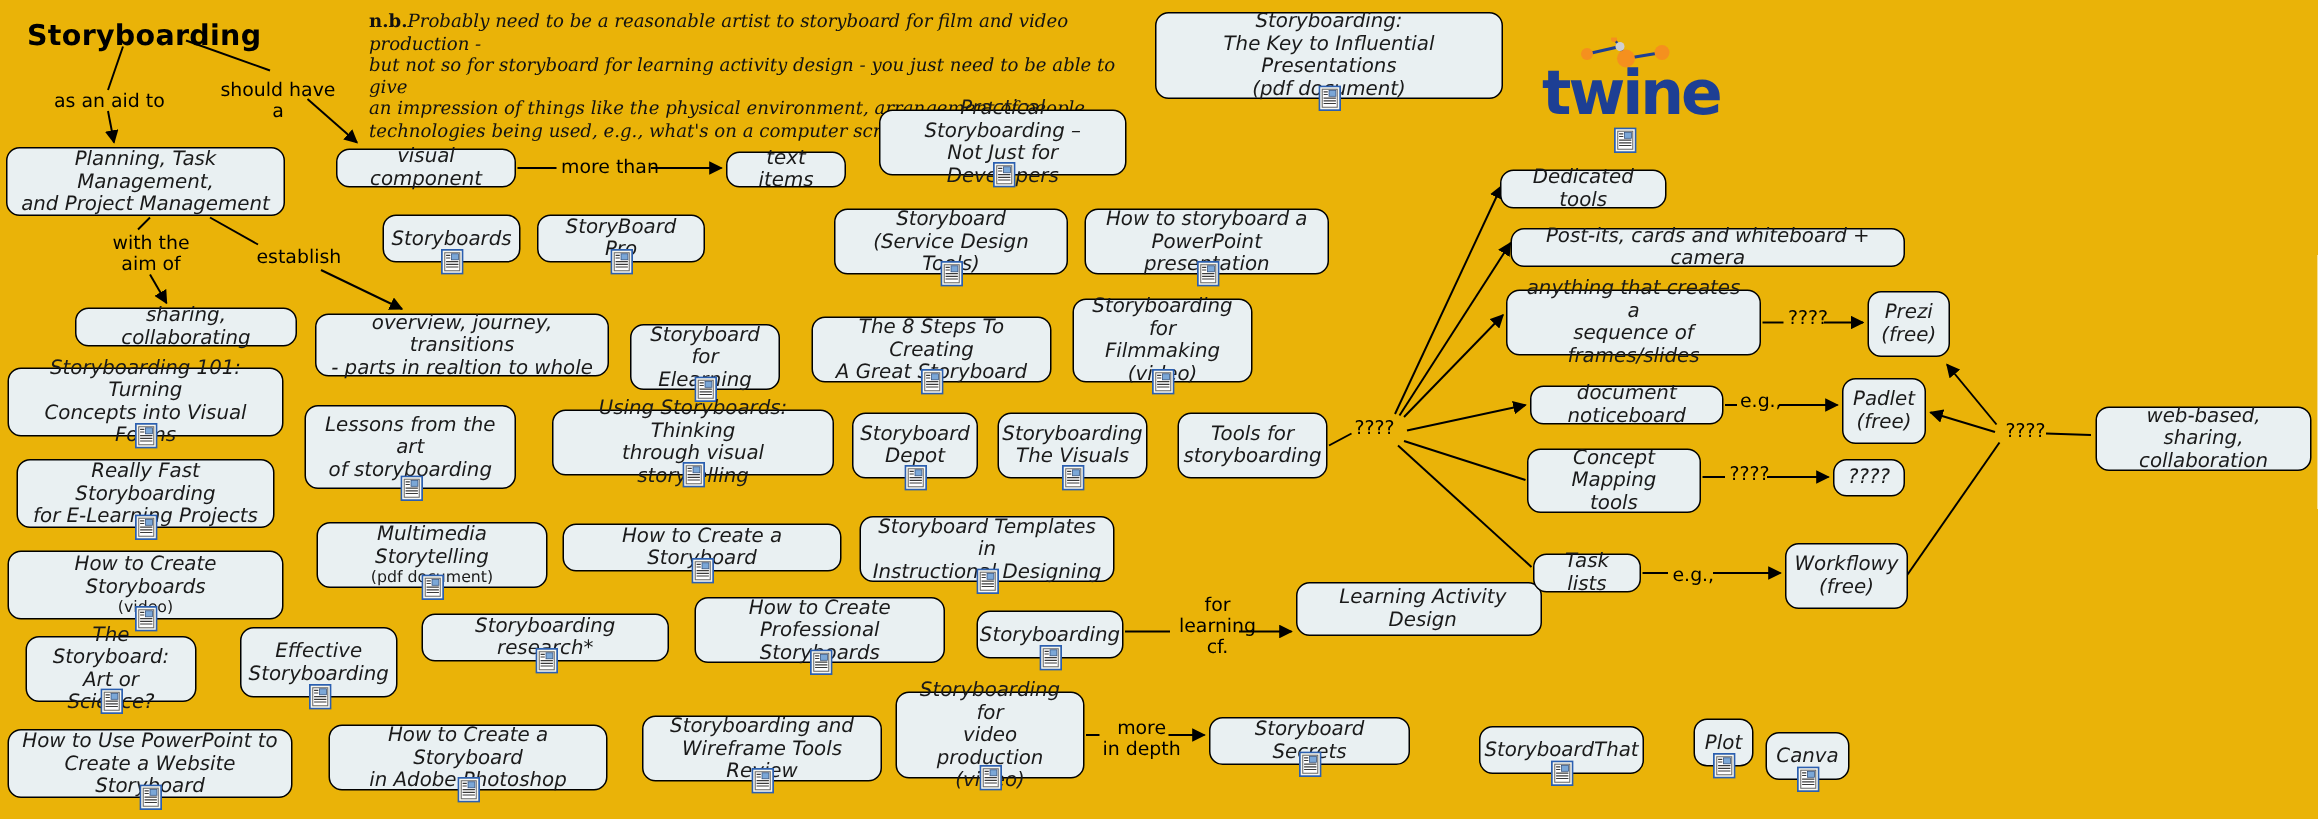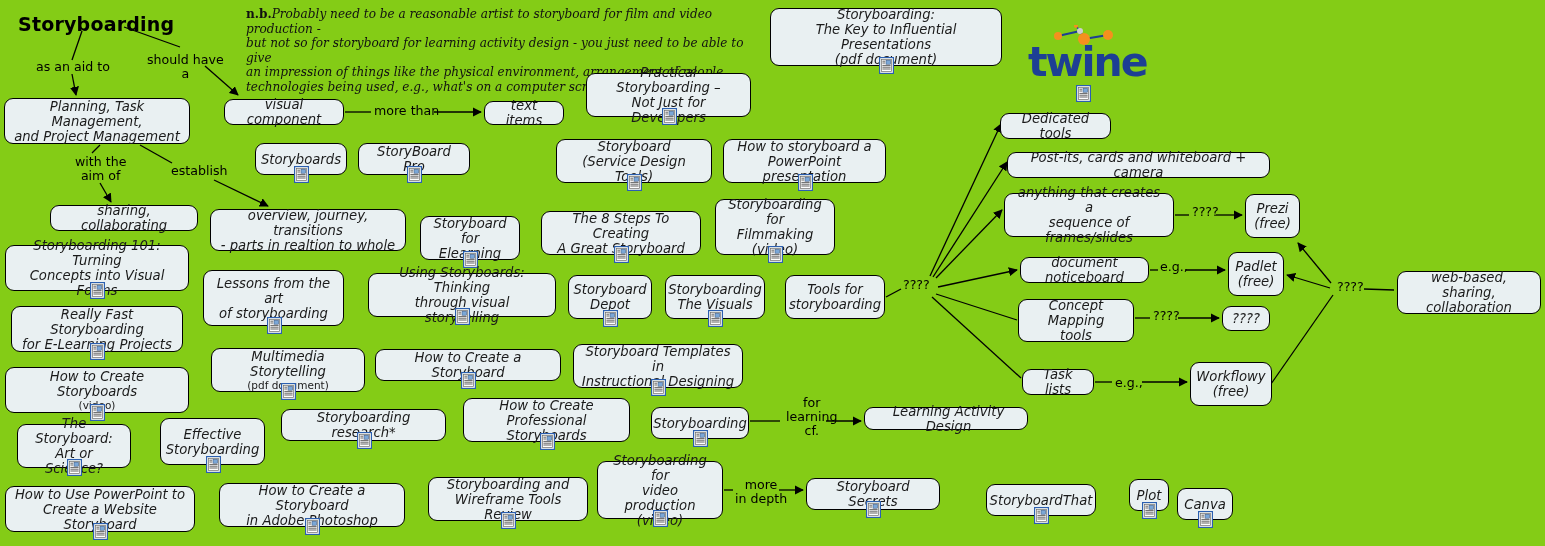--- a/index.html
+++ b/index.html
@@ -12,7 +12,7 @@
     position:relative;
     width:1545px;
     height:546px;
-    background:#84cc16;
+    background:#eab308;
     overflow:hidden;
   }
   #edge-layer{

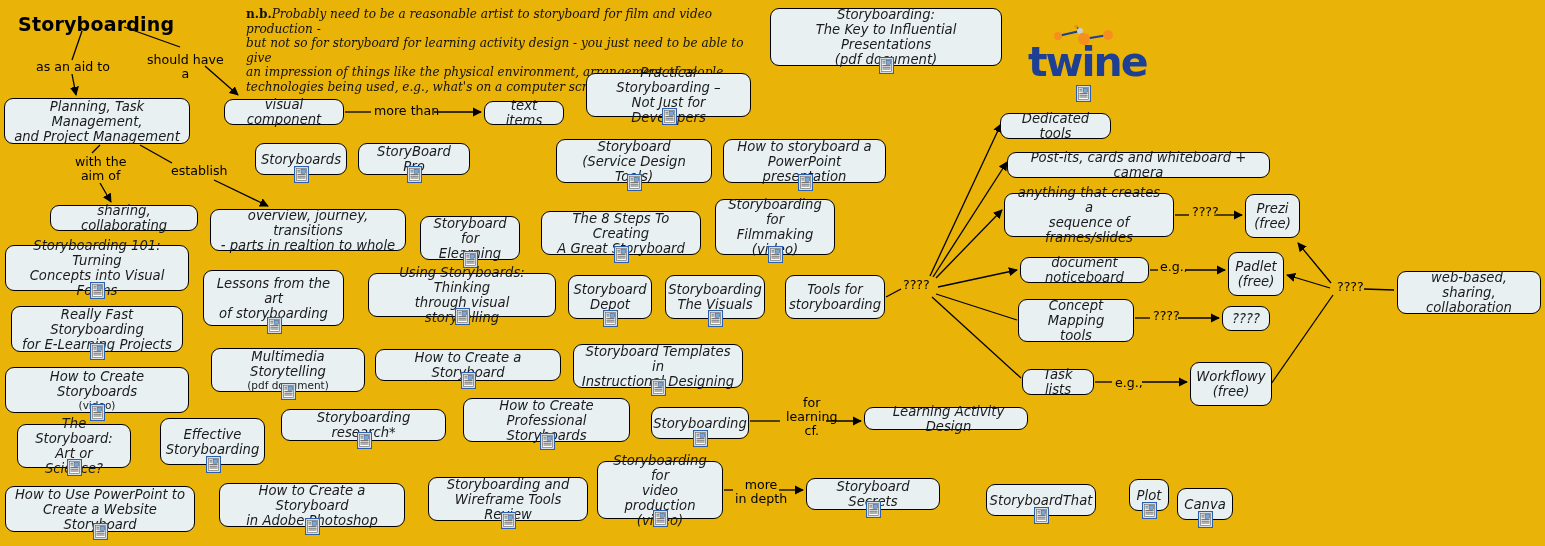--- a/index.html
+++ b/index.html
@@ -588,7 +588,7 @@
           </g>
         </svg>
       </div>
-      <div class="node" style="left: 864px; top: 407px; width: 164px; height: 23px; padding-left: 12px;">
+      <div class="node" style="left: 864px; top: 388px; width: 164px; height: 36px; padding-left: 12px;">
         <div class="label">Learning Activity Design</div>
       </div>
       <div class="node" style="left: 5px; top: 486px; width: 190px; height: 46px;">

